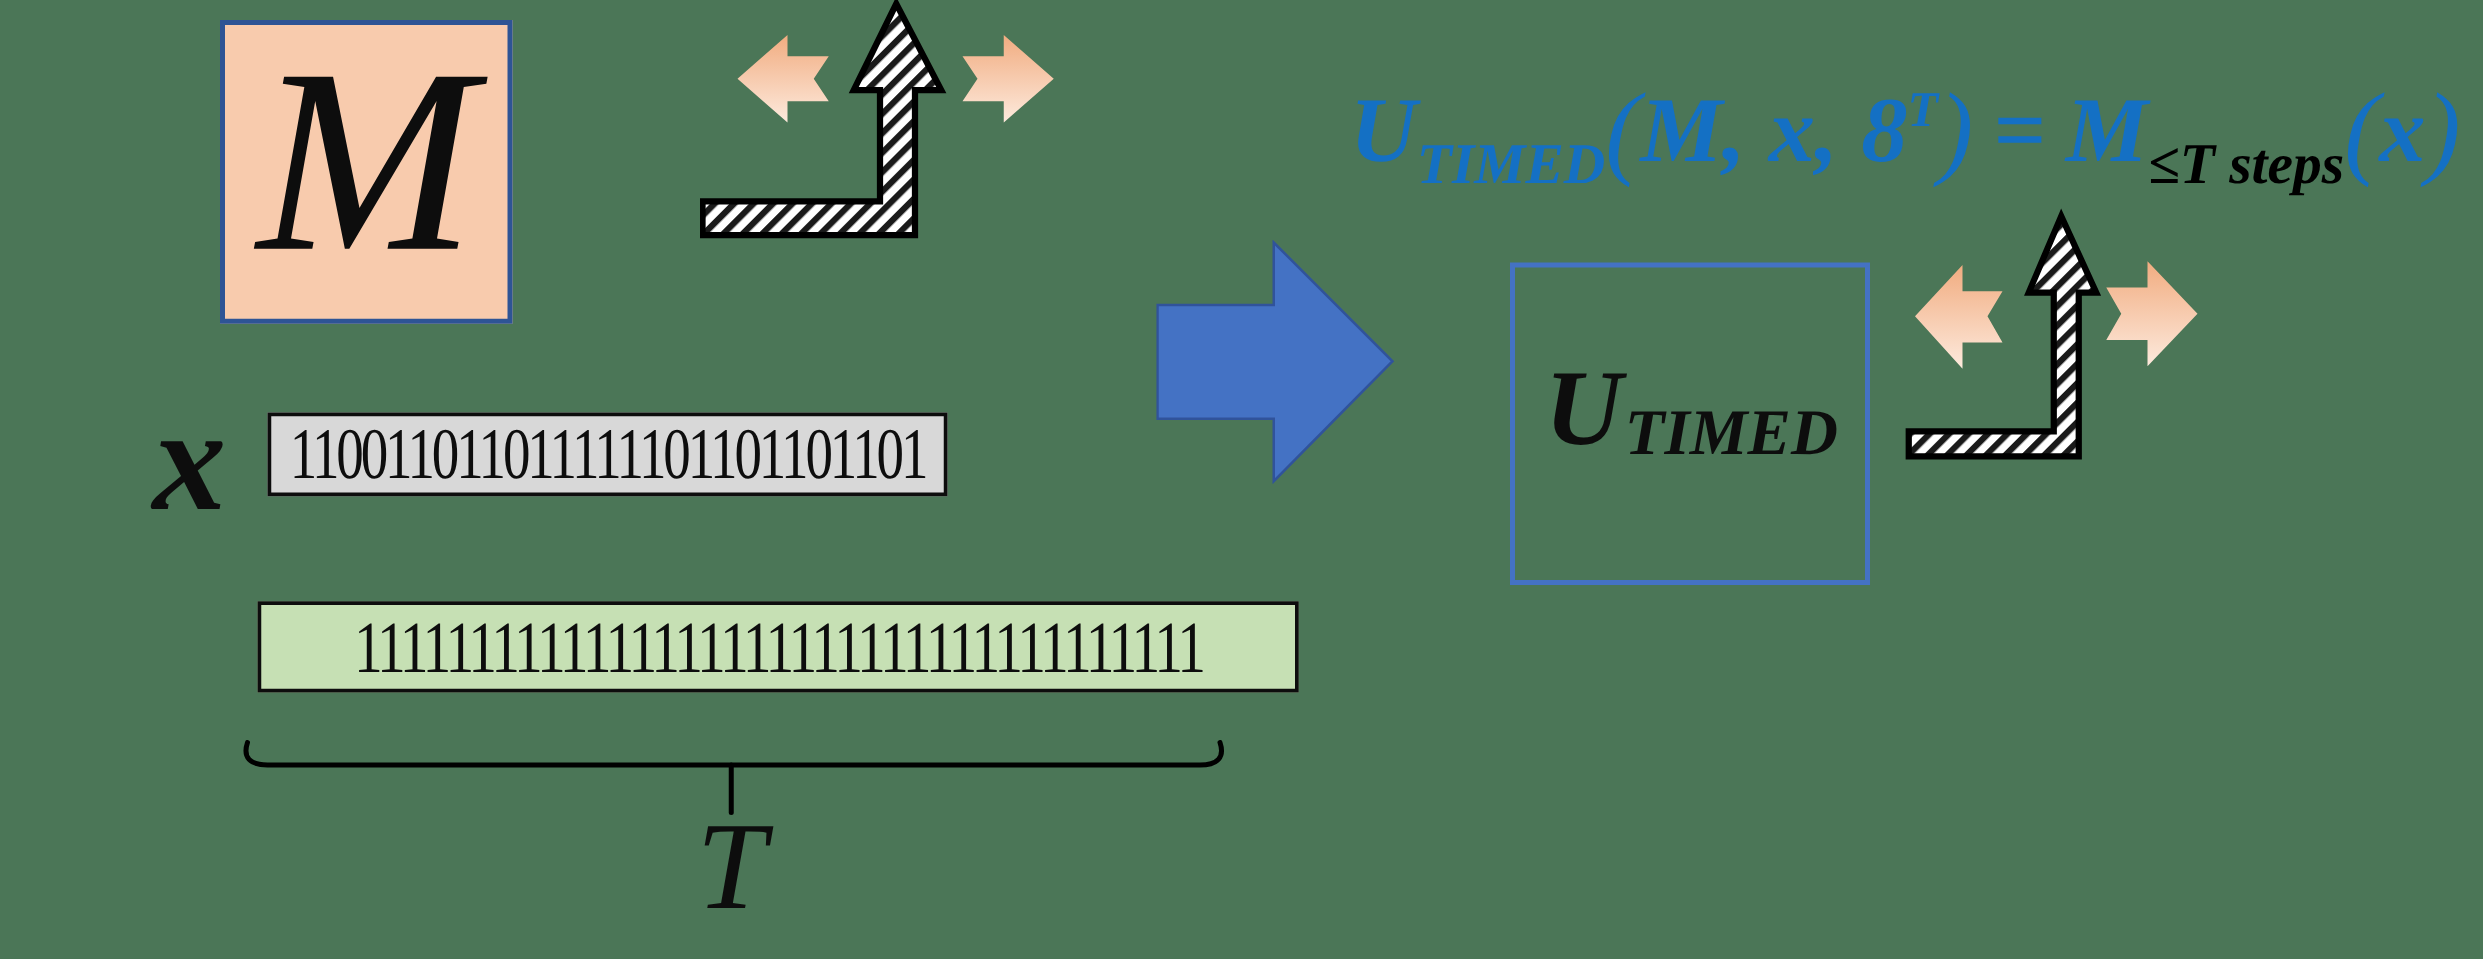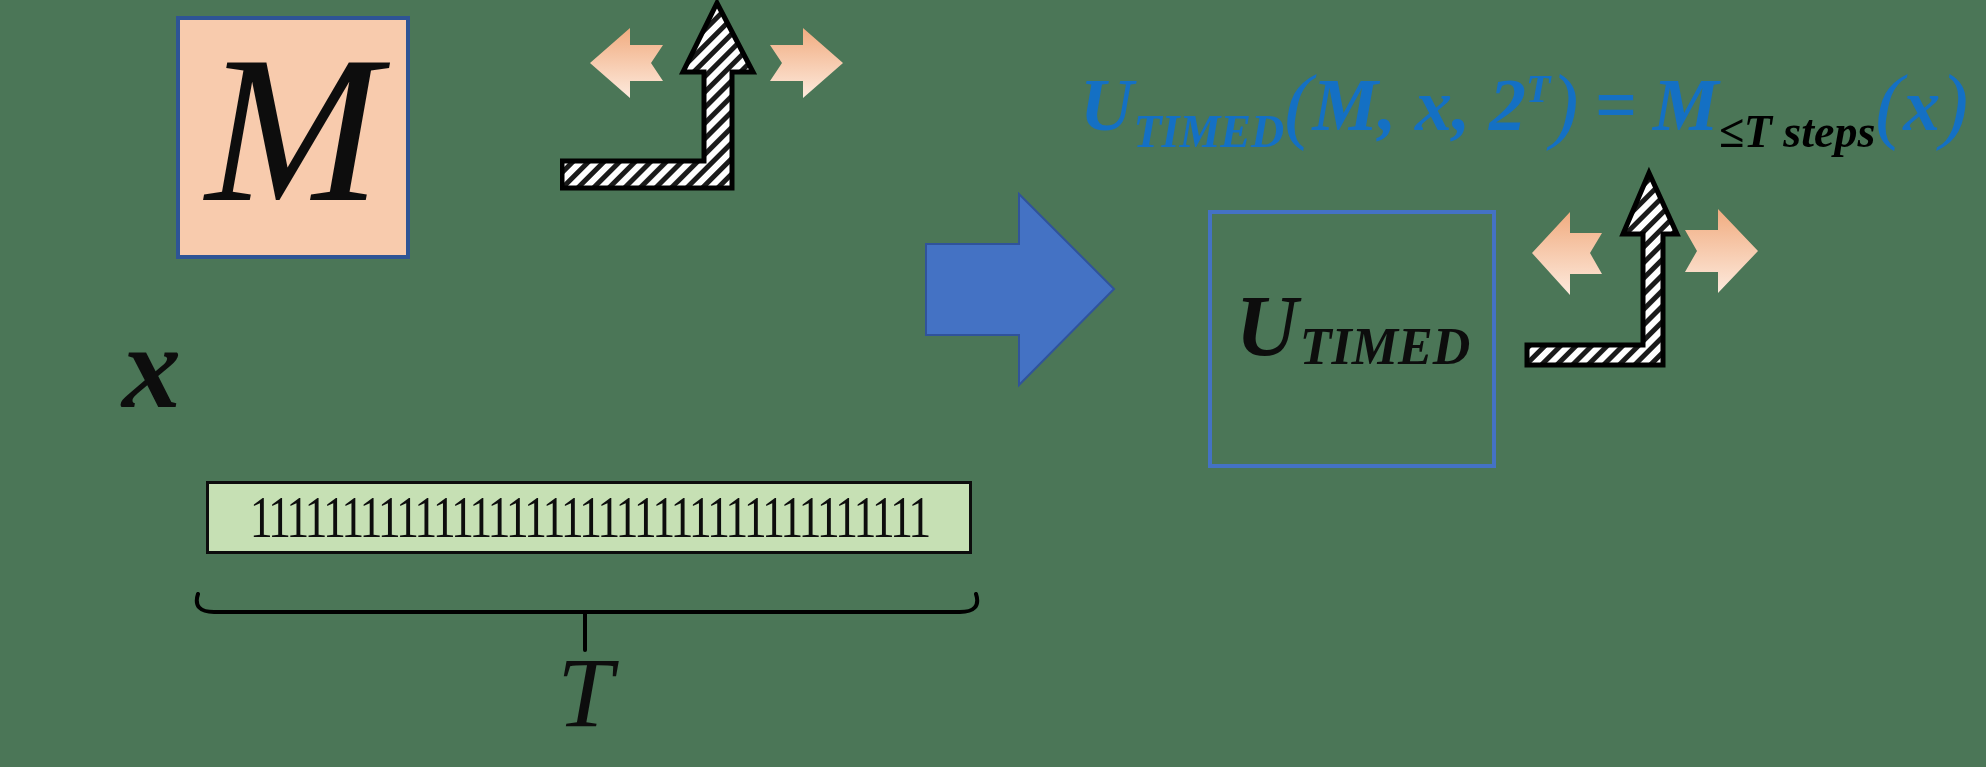--- a/index.html
+++ b/index.html
@@ -115,7 +115,7 @@
   </svg>
 
   <div class="formula">
-    <span>U</span><span class="f-sub">TIMED</span><span class="f-paren">(</span><span>M, x, 2</span><span class="f-sup">T</span><span class="f-paren">)</span><span class="f-eq">=</span><span>M</span><span class="f-sub f-green">≤T steps</span><span class="f-paren">(</span><span>x</span><span class="f-paren">)</span>
+    <span>U</span><span class="f-sub">TIMED</span><span class="f-paren">(</span><span>M, x, 8</span><span class="f-sup">T</span><span class="f-paren">)</span><span class="f-eq">=</span><span>M</span><span class="f-sub f-green">≤T steps</span><span class="f-paren">(</span><span>x</span><span class="f-paren">)</span>
   </div>
 
 </div>

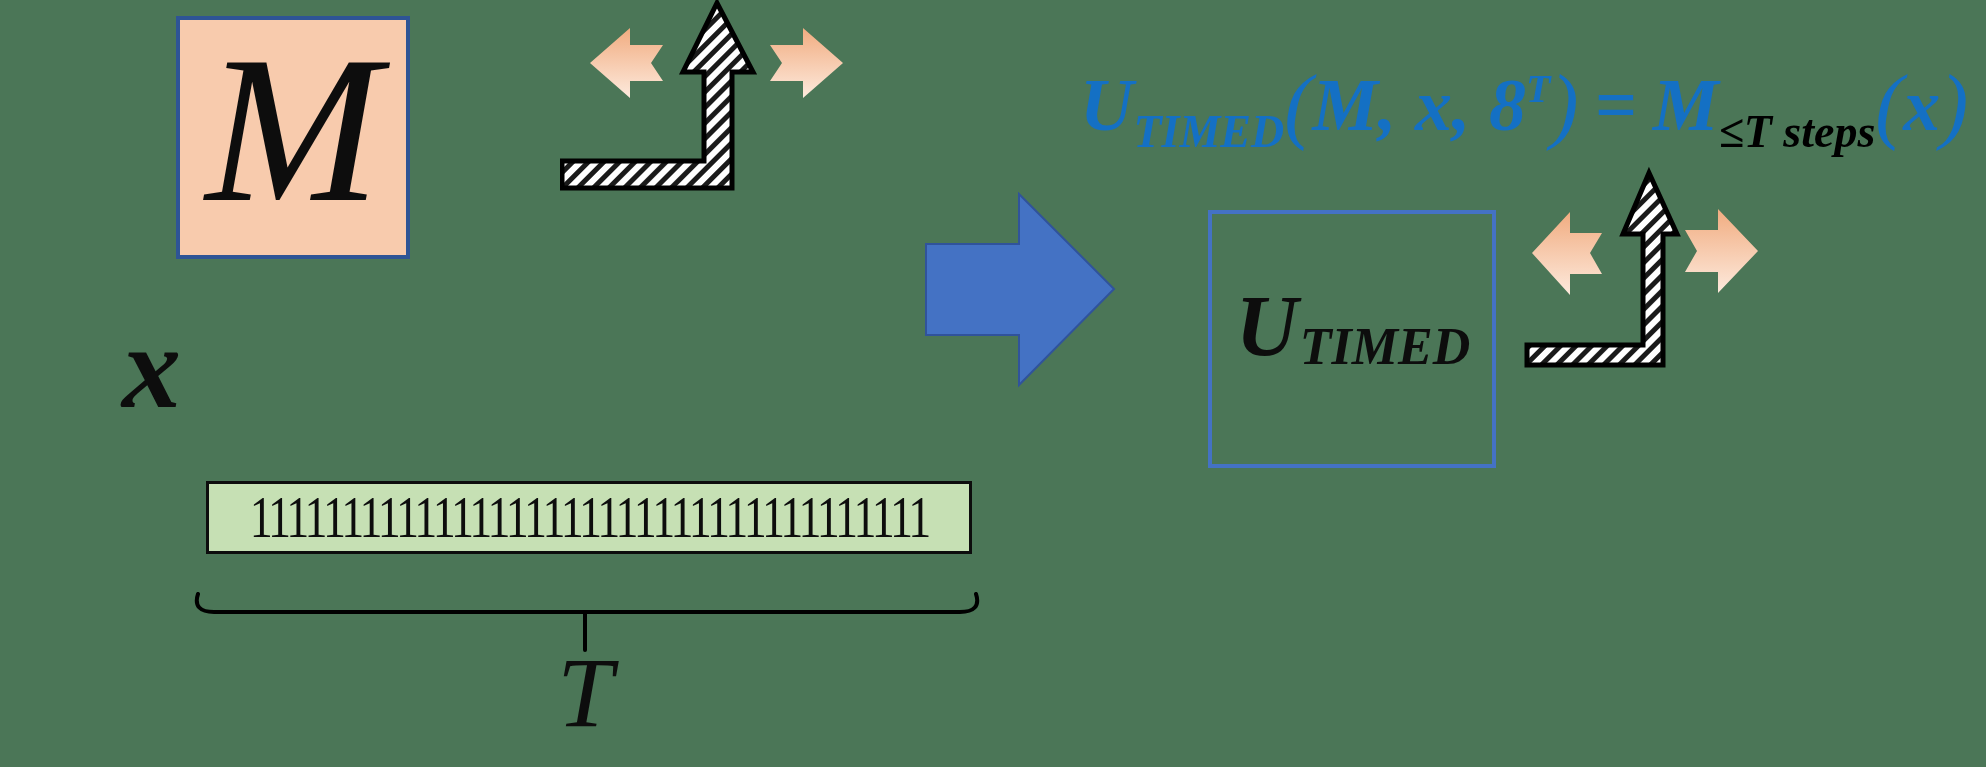--- a/index.html
+++ b/index.html
@@ -88,6 +88,9 @@
   </svg>
 
   <span class="x-label">x</span>
+  <div class="x-box">
+    <span class="x-bits">110011011011111101101101101</span>
+  </div>
 
   <div class="t-box">
     <span class="t-bits">1111111111111111111111111111111111111</span>

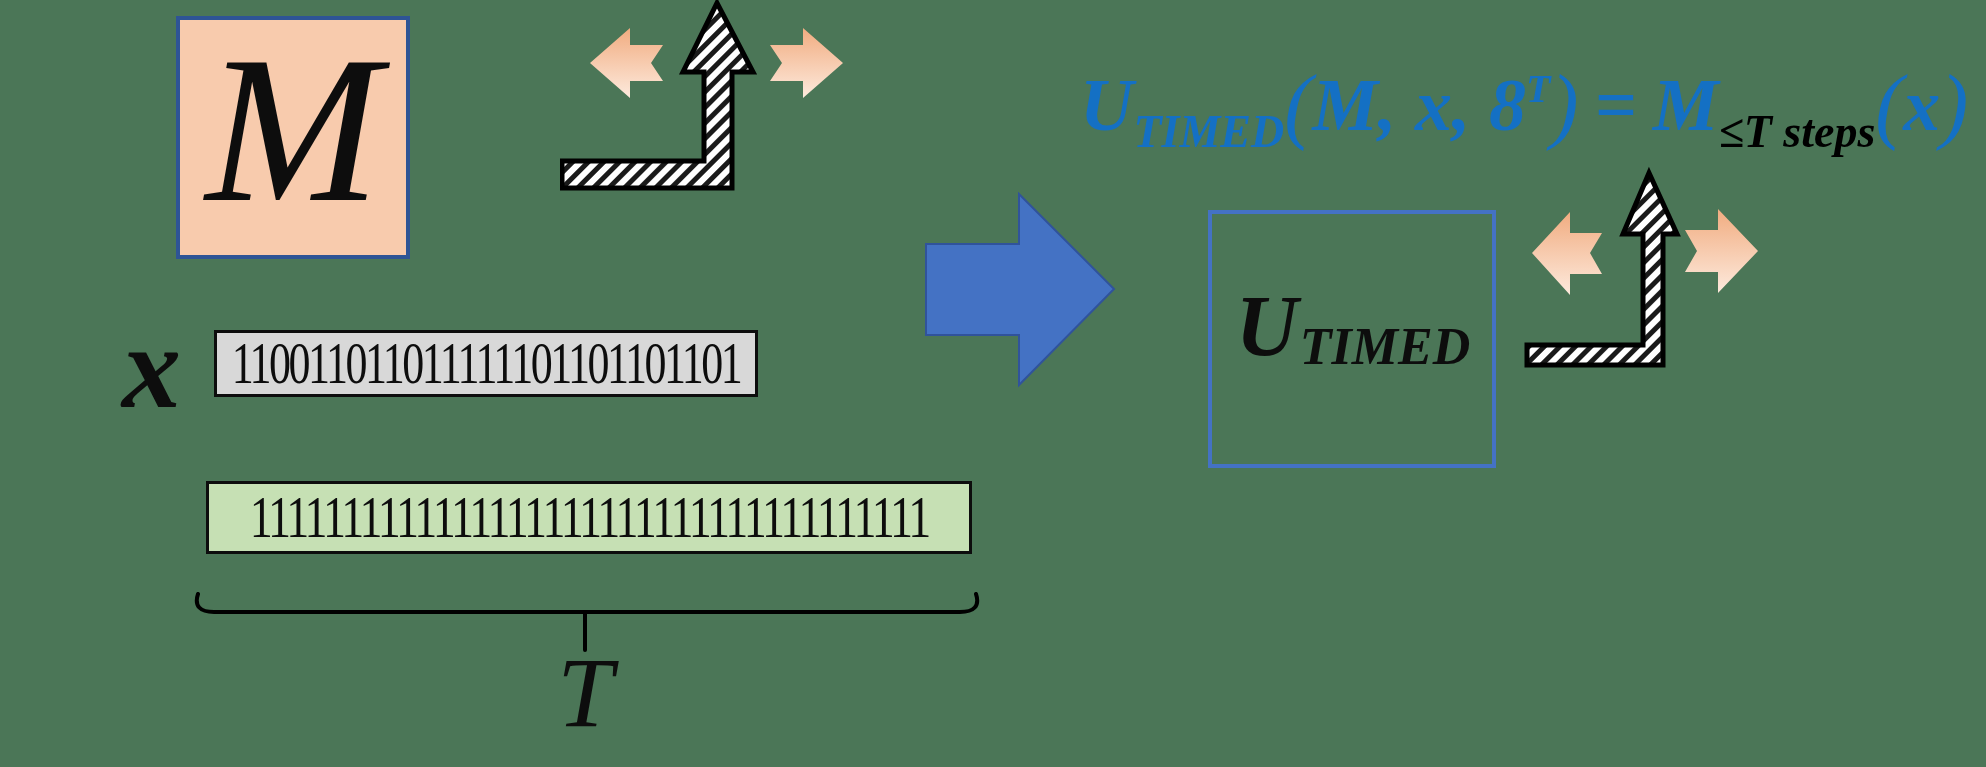--- a/index.html
+++ b/index.html
@@ -26,7 +26,7 @@
   }
   .x-bits{font-size:44px;letter-spacing:-2.5px;transform:scaleY(1.32);white-space:nowrap;}
   .t-box{
-    position:absolute;left:206px;top:481px;width:766px;height:73px;
+    position:absolute;left:206px;top:481px;width:833px;height:73px;
     background:#c6e0b4;border:3px solid #0d0d0d;box-sizing:border-box;
     display:flex;align-items:center;justify-content:center;
   }

